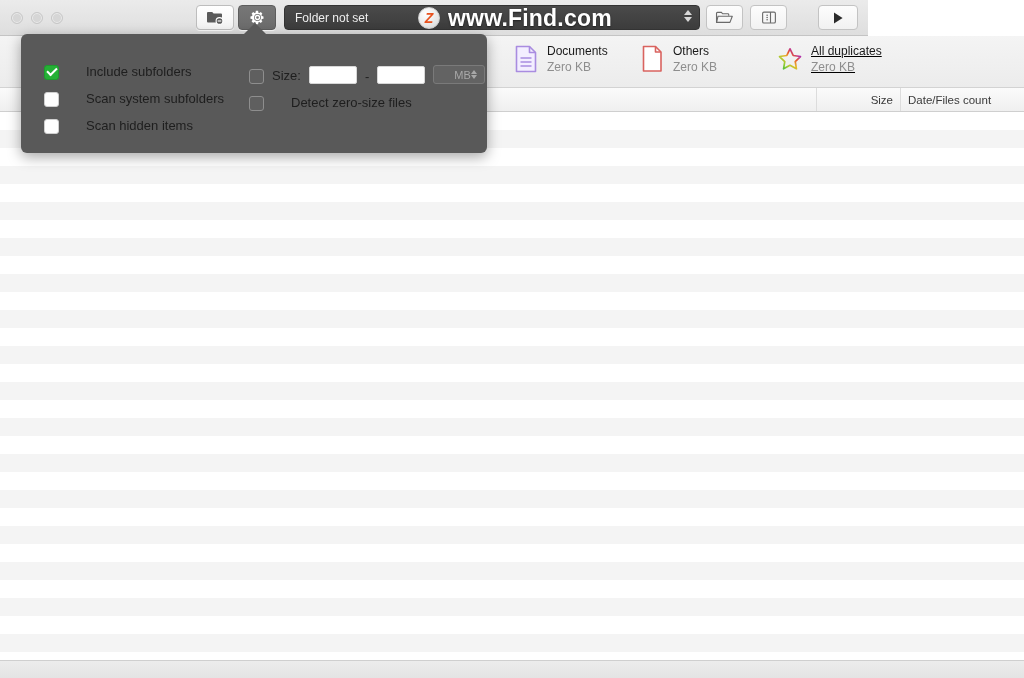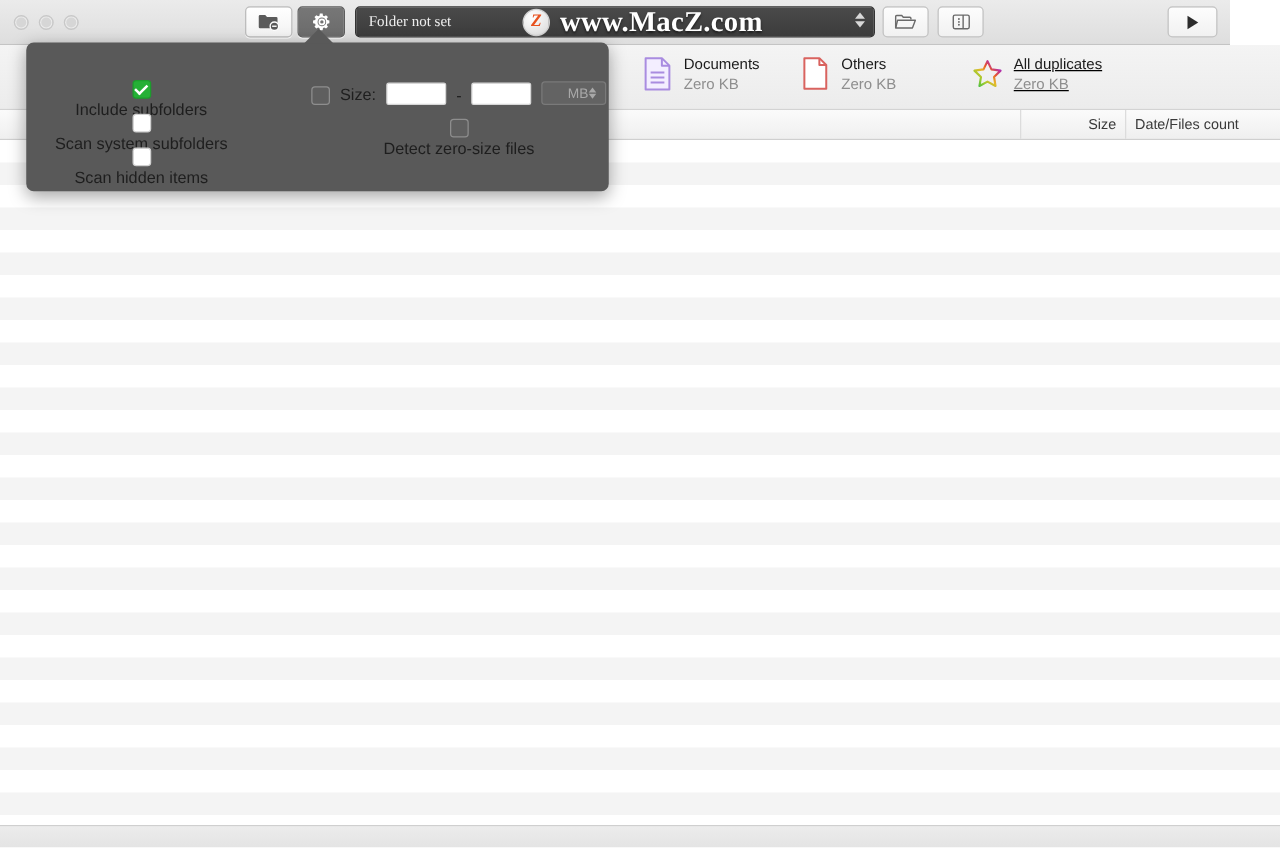--- a/index.html
+++ b/index.html
@@ -23,13 +23,12 @@
   .toolbar {
     position: absolute;
     top: 0; left: 0;
-    width: 984px;
+    width: 868px;
     height: 36px;
     background: linear-gradient(to bottom, #ebebeb 0%, #dedede 100%);
     border-bottom: 1px solid #c4c4c4;
     display: flex;
     align-items: center;
-    font-family: Liberation Serif, serif;
   }
 
   .traffic-lights {

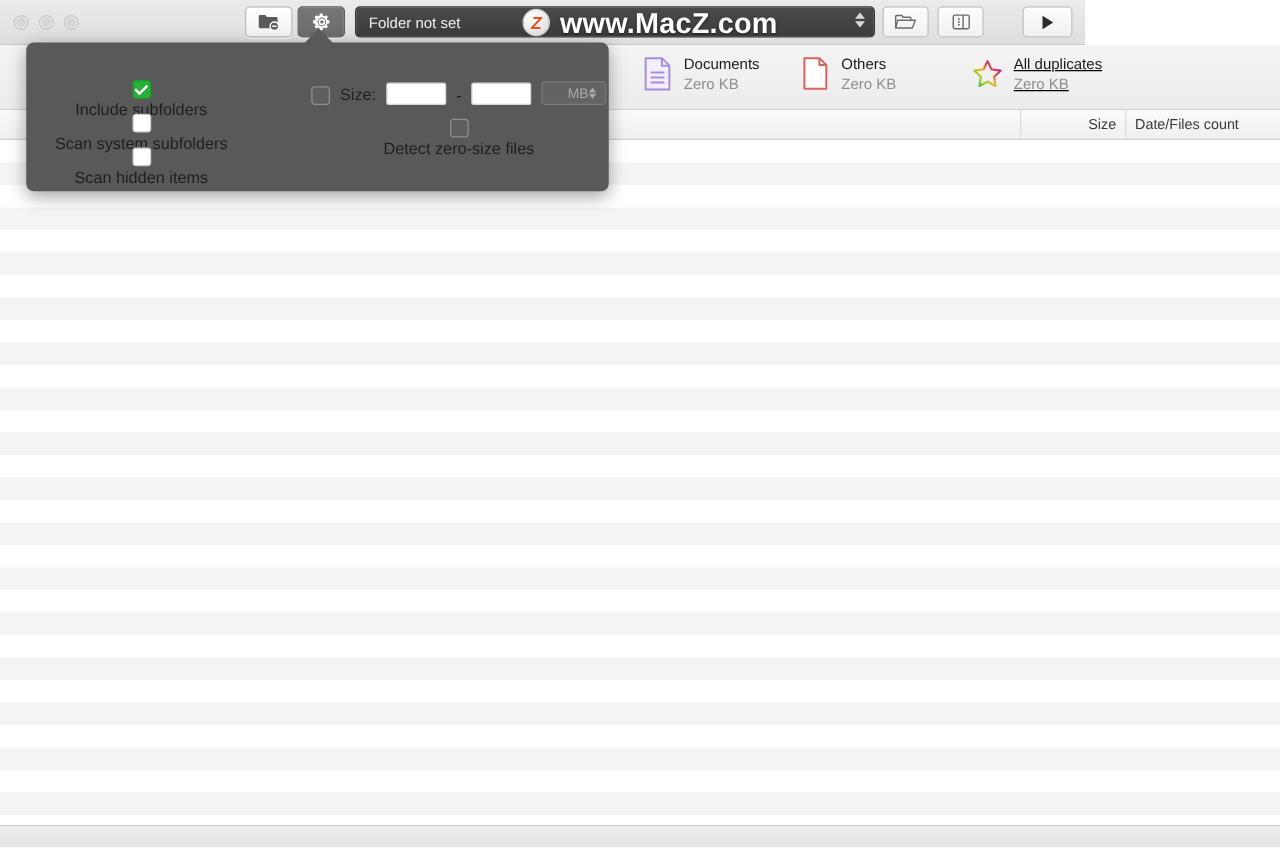--- a/index.html
+++ b/index.html
@@ -385,7 +385,7 @@
       <div class="wm-logo">
         <span>Z</span>
       </div>
-      <div class="wm-text">www.MacZ.com</div>
+      <div class="wm-text">www.Find.com</div>
     </div>
 
     <div class="tb-right">

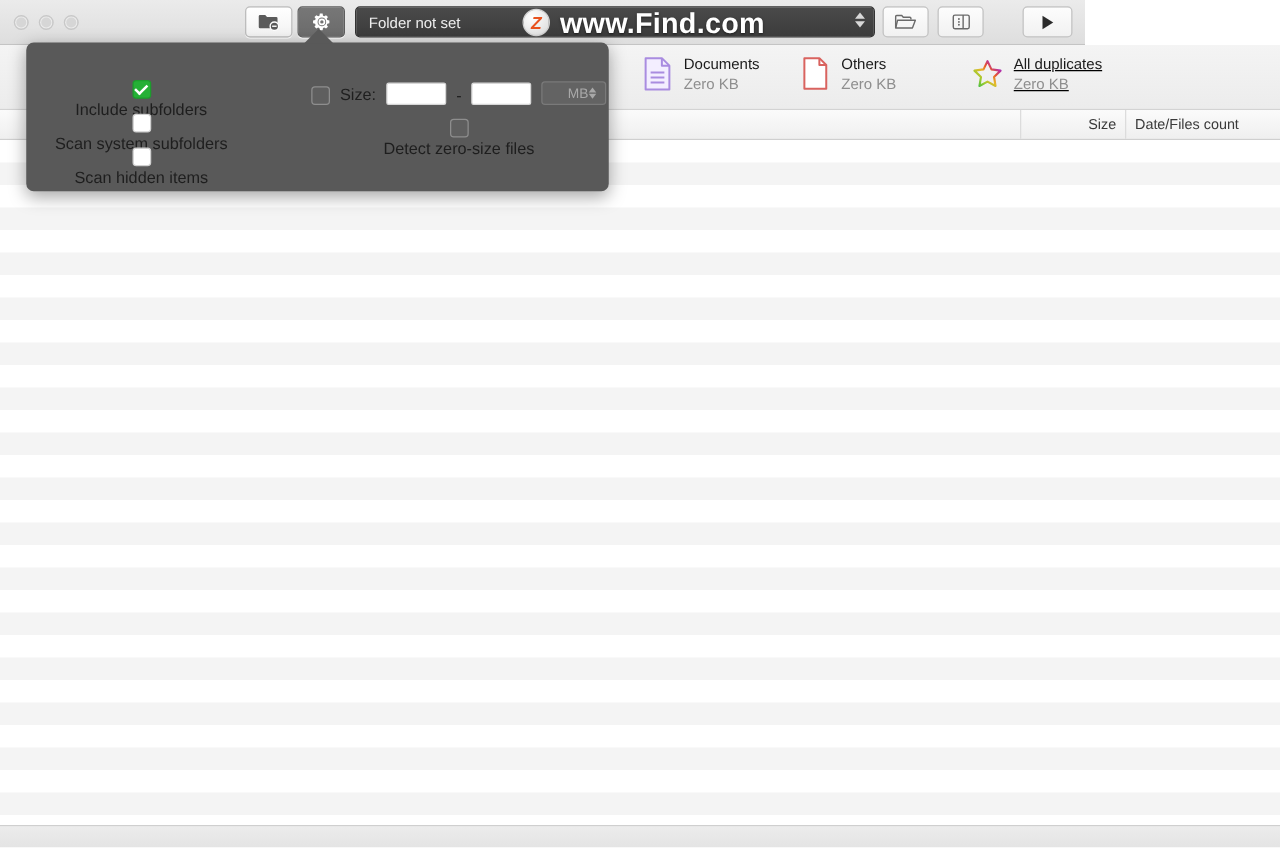--- a/index.html
+++ b/index.html
@@ -281,9 +281,8 @@
   .chk-row {
     display: flex;
     align-items: center;
-    gap: 1px;
+    gap: 27px;
     height: 16px;
-    flex-direction: column;
   }
   .chk {
     width: 15px; height: 15px;

